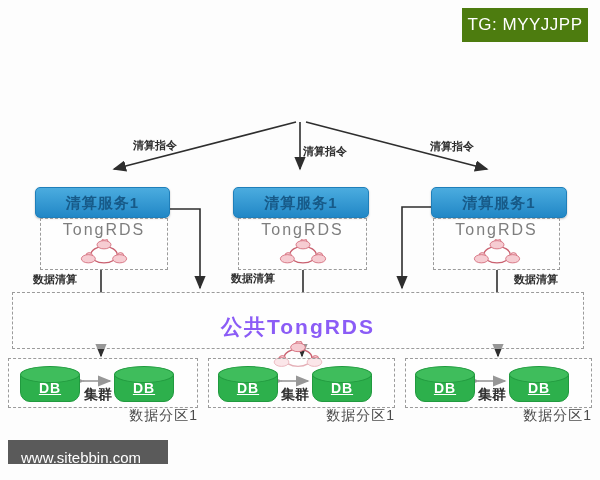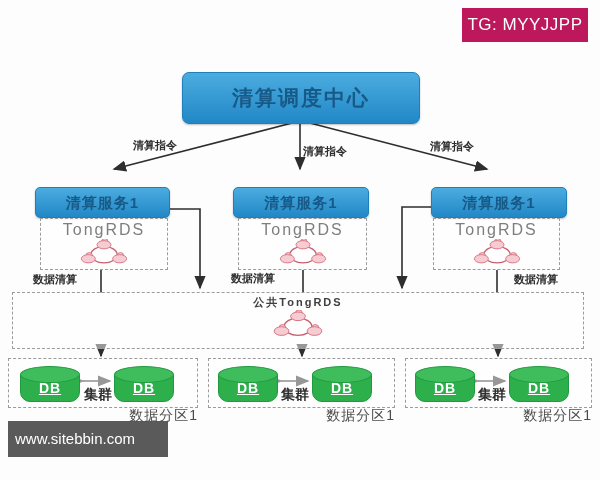--- a/index.html
+++ b/index.html
@@ -10,7 +10,7 @@
   .abs{position:absolute;}
   
   .badge{
-    left:462px;top:8px;width:126px;height:34px;background:#be185d;color:#fff;
+    left:462px;top:8px;width:126px;height:34px;background:#4d7c0f;color:#fff;
     font-size:17px;line-height:34px;text-align:center;letter-spacing:.5px;
   }
   .footer-bar{

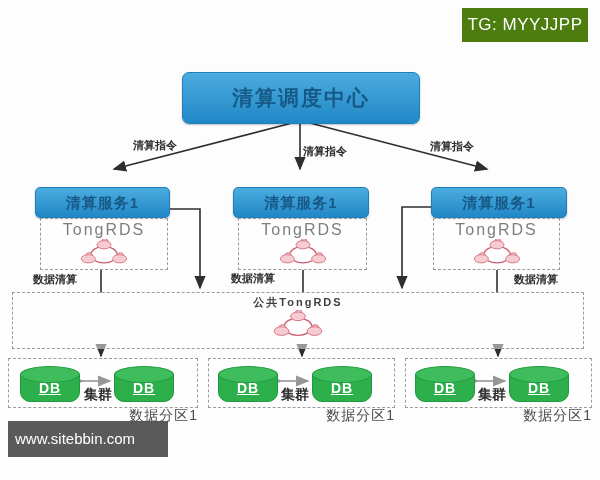--- a/index.html
+++ b/index.html
@@ -93,7 +93,6 @@
   <div class="abs badge">TG: MYYJJPP</div>
   <div class="abs footer-bar">www.sitebbin.com</div>
 
-  <div class="abs box-blue hub">清算调度中心</div>
 
   <div class="abs lbl i0">清算指令</div>
   <div class="abs lbl i1">清算指令</div>

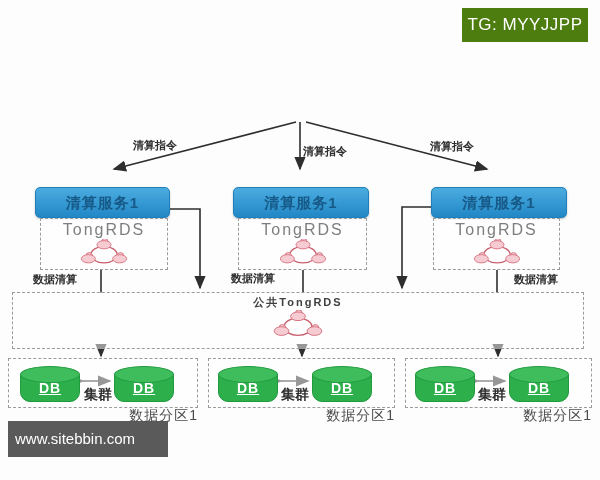--- a/index.html
+++ b/index.html
@@ -33,7 +33,7 @@
   .r0{left:40px;width:128px;} .r1{left:238px;width:129px;} .r2{left:433px;width:127px;}
   .rds-title{margin-top:2px;font-size:16px;color:#7e7e7e;letter-spacing:2px;}
   .common-box{left:12px;top:292px;width:572px;height:57px;text-align:center;}
-  .common-title{margin-top:2px;font-size:11px;font-weight:bold;color:#404040;letter-spacing:2px;}
+  .common-title{margin-top:20px;font-size:21px;font-weight:bold;color:#8b5cf6;letter-spacing:2px;}
   .cluster-box{top:358px;height:50px;}
   .k0{left:8px;width:190px;} .k1{left:208px;width:187px;} .k2{left:405px;width:187px;}
   

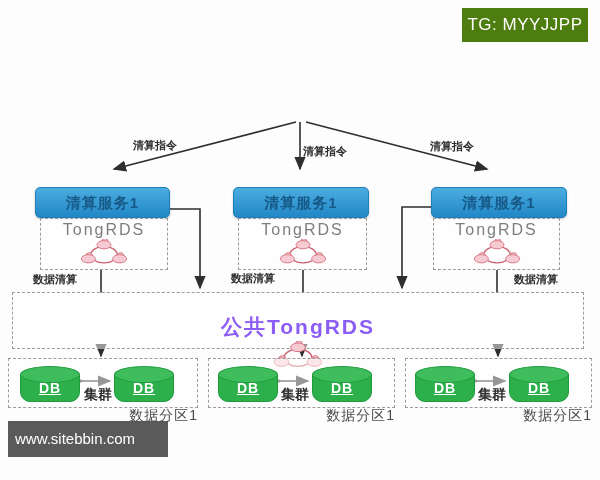--- a/index.html
+++ b/index.html
@@ -14,8 +14,8 @@
     font-size:17px;line-height:34px;text-align:center;letter-spacing:.5px;
   }
   .footer-bar{
-    left:8px;top:421px;width:160px;height:36px;background:#5a5a5a;color:#fff;
-    font-size:15px;line-height:36px;padding-left:7px;box-sizing:border-box;
+    left:8px;top:440px;width:160px;height:24px;background:#5a5a5a;color:#fff;
+    font-size:15px;line-height:36px;padding-left:13px;box-sizing:border-box;
   }
   
   .box-blue{

